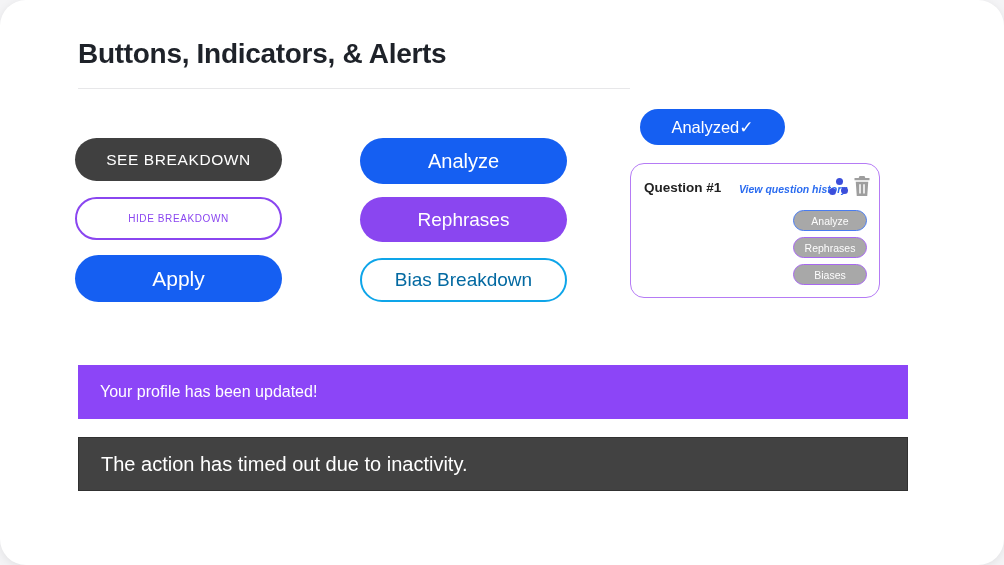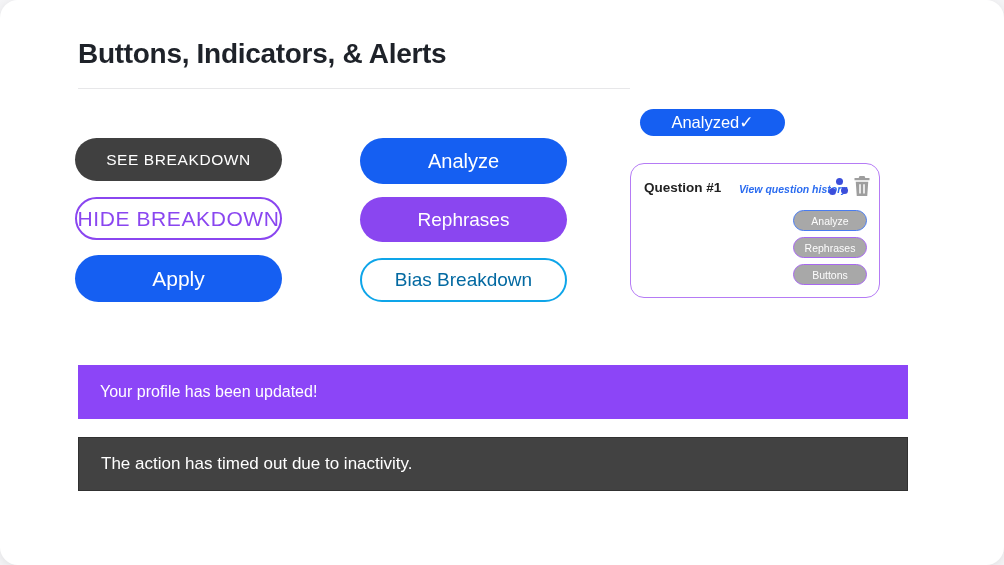--- a/index.html
+++ b/index.html
@@ -9,7 +9,7 @@
     width: 1004px;
     height: 565px;
     background: #ffffff;
-    border-radius: 18px;
+    border-radius: 26px;
     box-shadow: 0 2px 10px rgba(0,0,0,0.08);
     overflow: hidden;
     margin: 0 auto;

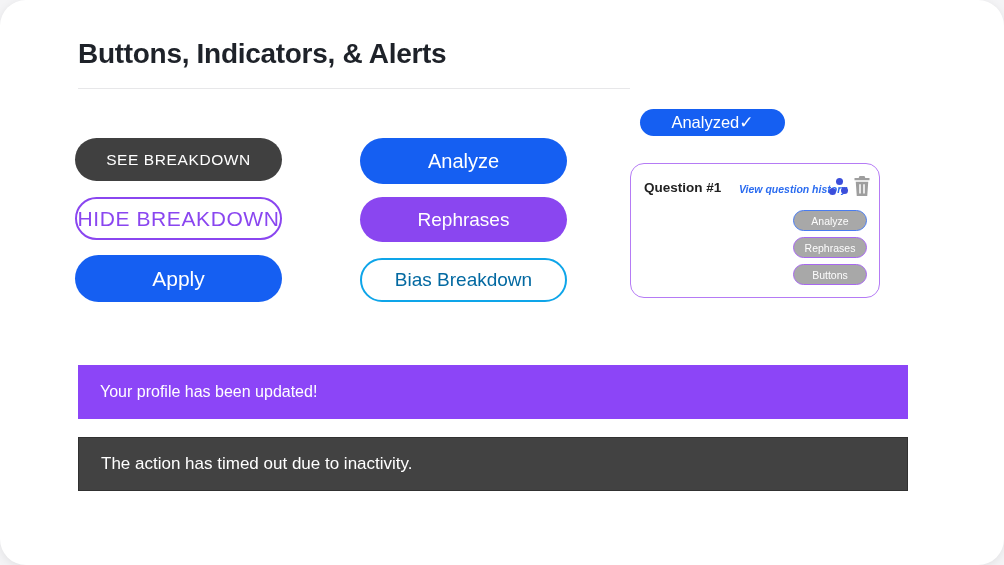--- a/index.html
+++ b/index.html
@@ -49,7 +49,7 @@
   .btn-bias     { left: 360px; top: 258px; width: 207px; height: 44px; background: #fff; border: 2px solid #0ea5e9; color: #0369a1; font-size: 19px; }
   
   .badge-analyzed {
-    left: 640px; top: 109px; width: 145px; height: 27px;
+    left: 640px; top: 109px; width: 145px; height: 36px;
     background: #155ff2; color: #fff; font-size: 16.5px;
   }
   .badge-analyzed .check { font-size: 17px; font-weight: 700; }

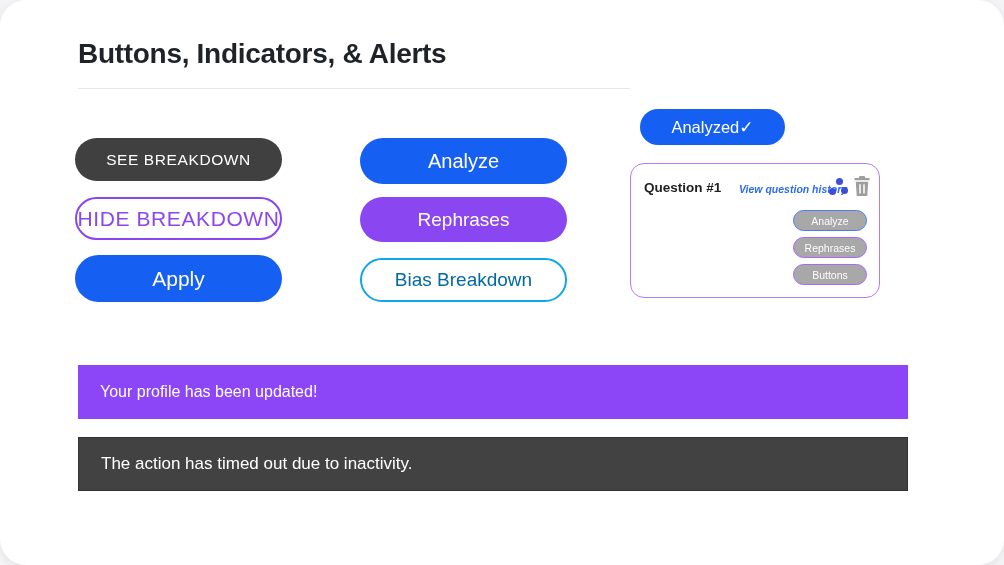--- a/index.html
+++ b/index.html
@@ -41,7 +41,7 @@
   }
   
   .btn-see      { left: 75px;  top: 138px; width: 207px; height: 43px; background: #404040; color: #fff; font-size: 15.5px; letter-spacing: 0.6px; }
-  .btn-hide     { left: 75px;  top: 197px; width: 207px; height: 43px; background: #fff; border: 2px solid #8a46f0; color: #8a46f0; font-size: 21px; letter-spacing: 0.6px; }
+  .btn-hide     { left: 75px;  top: 197px; width: 207px; height: 43px; background: #fff; border: 2px solid #8a46f0; color: #8a46f0; font-size: 10px; letter-spacing: 0.6px; }
   .btn-apply    { left: 75px;  top: 255px; width: 207px; height: 47px; background: #155ff2; color: #fff; font-size: 21px; }
   
   .btn-analyze  { left: 360px; top: 138px; width: 207px; height: 46px; background: #155ff2; color: #fff; font-size: 20px; }

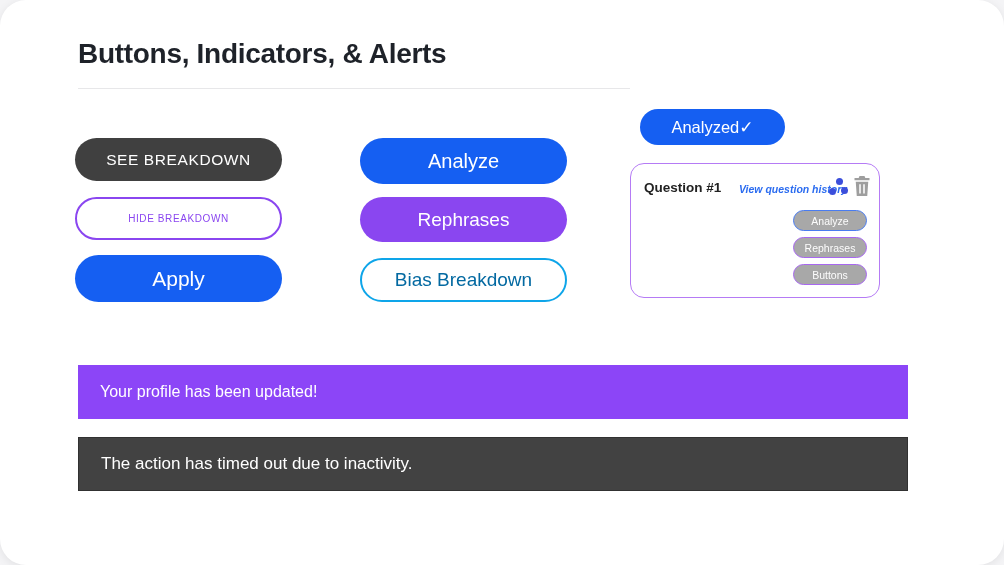--- a/index.html
+++ b/index.html
@@ -155,7 +155,7 @@
 
     <div class="qc-btn qc-btn-analyze">Analyze</div>
     <div class="qc-btn qc-btn-rephr">Rephrases</div>
-    <div class="qc-btn qc-btn-biases">Buttons</div>
+    <div class="qc-btn qc-btn-biases">Biases</div>
   </div>
 
   <div class="alert alert-success">

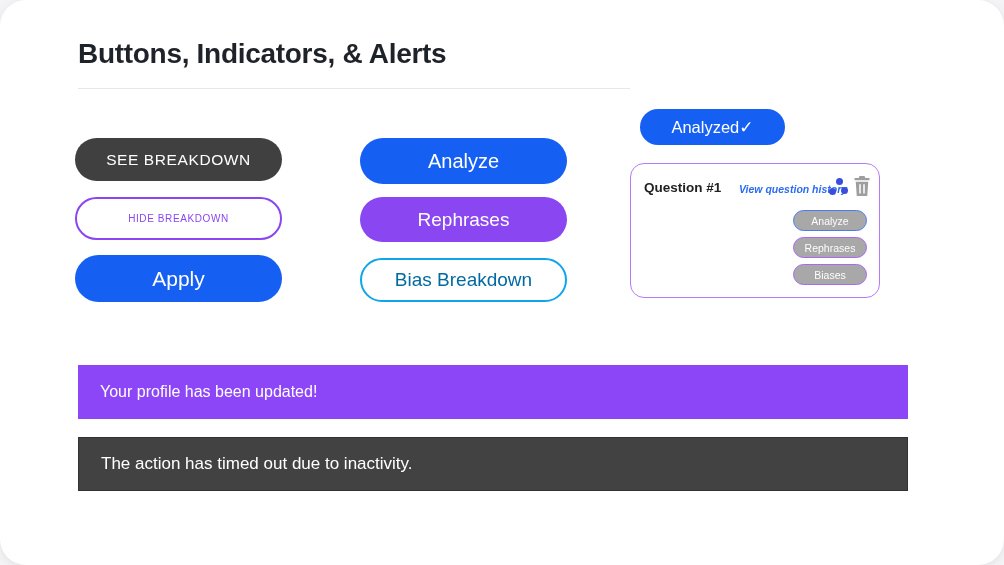--- a/index.html
+++ b/index.html
@@ -113,7 +113,7 @@
     color: #fff;
   }
   .alert-success { top: 365px; background: #8c45f7; font-size: 16px; }
-  .alert-timeout { top: 437px; background: #424242; border: 1px solid #313131; font-size: 17px; }
+  .alert-timeout { top: 437px; background: #424242; border: 1px solid #313131; font-size: 20px; }
 </style>
 </head>
 <body>

